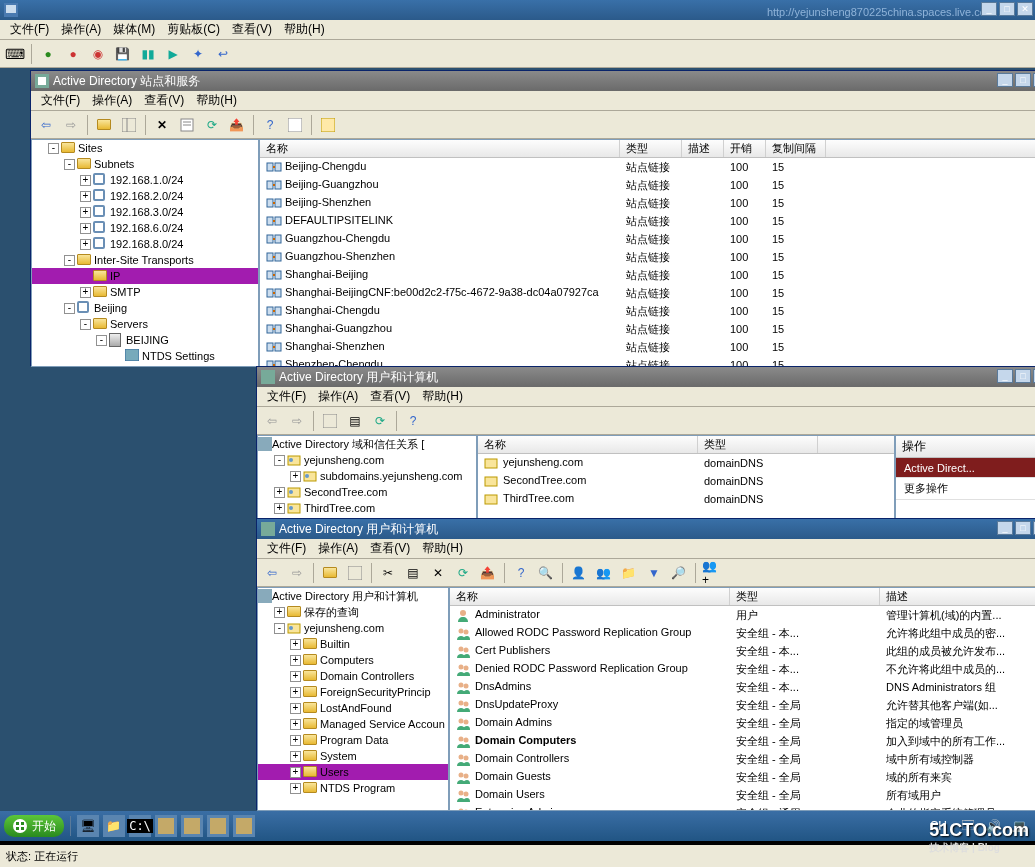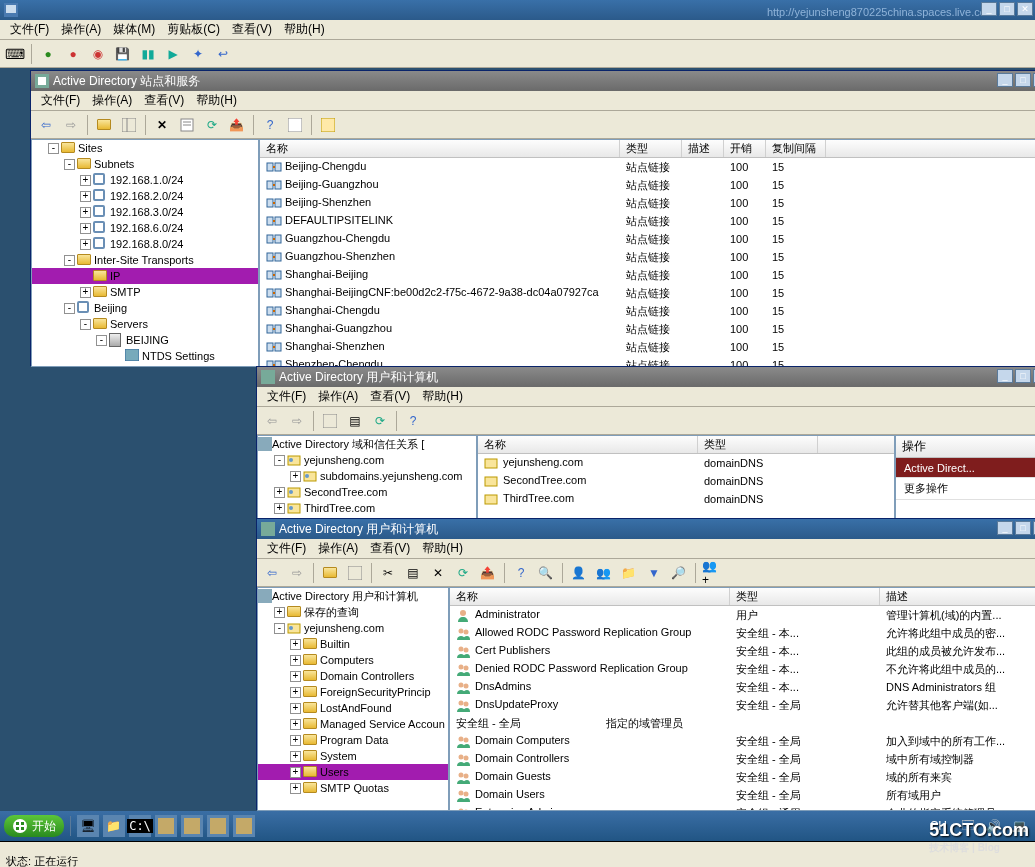--- a/index.html
+++ b/index.html
@@ -806,6 +806,12 @@
             <div class="cell" style="width: 170px;">允许替其他客户端(如...</div>
           </div>
           <div class="row">
+            <div class="cell" style="width: 280px;"><span class="linkico"><svg width="14" height="14">
+                  <circle cx="5" cy="5" r="2.5" fill="#e8b088"></circle>
+                  <circle cx="10" cy="6" r="2.5" fill="#e8b088"></circle>
+                  <path d="M1 14c0-3 2-4 4-4s4 1 4 4z" fill="#4a7"></path>
+                  <path d="M7 14c0-3 2-4 4-4s3 1 3 4z" fill="#4a7"></path>
+                </svg></span>Domain Admins</div>
             <div class="cell" style="width: 150px;">安全组 - 全局</div>
             <div class="cell" style="width: 170px;">指定的域管理员</div>
           </div>

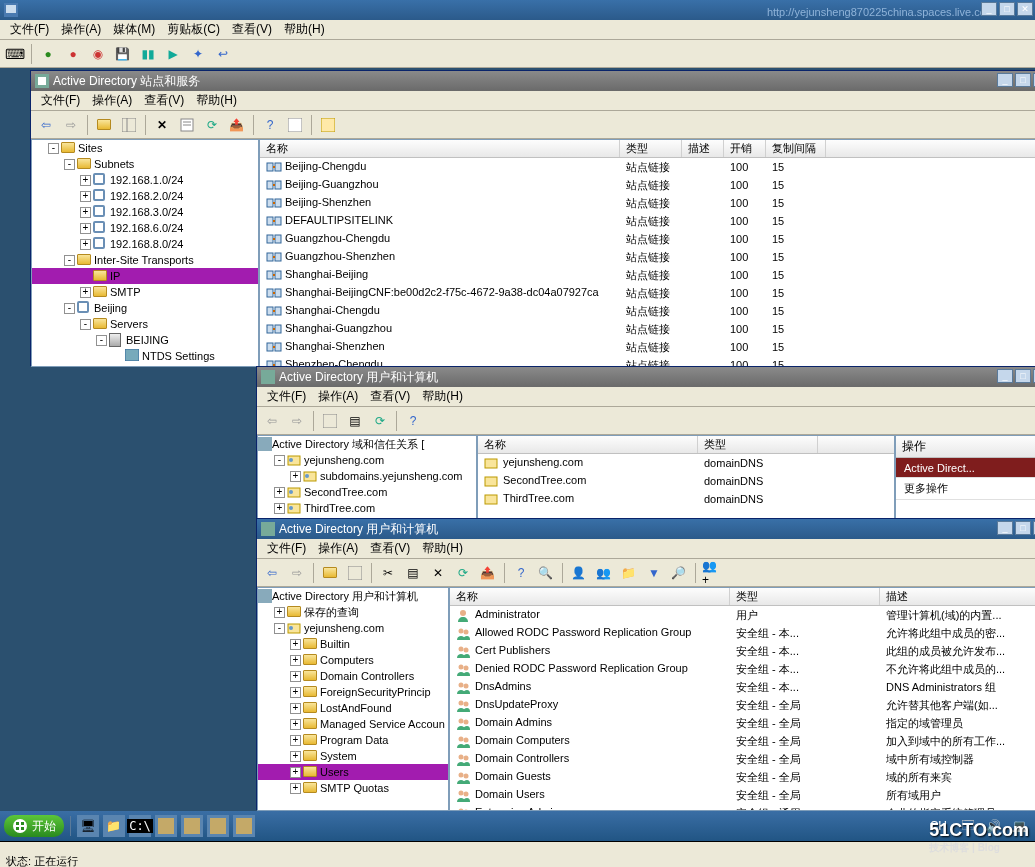--- a/index.html
+++ b/index.html
@@ -816,7 +816,7 @@
             <div class="cell" style="width: 170px;">指定的域管理员</div>
           </div>
           <div class="row">
-            <div class="cell" style="width: 280px;"><span class="linkico"><svg width="14" height="14">
+            <div class="cell" style="width: 280px; font-weight: bold;"><span class="linkico"><svg width="14" height="14">
                   <circle cx="5" cy="5" r="2.5" fill="#e8b088"></circle>
                   <circle cx="10" cy="6" r="2.5" fill="#e8b088"></circle>
                   <path d="M1 14c0-3 2-4 4-4s4 1 4 4z" fill="#4a7"></path>

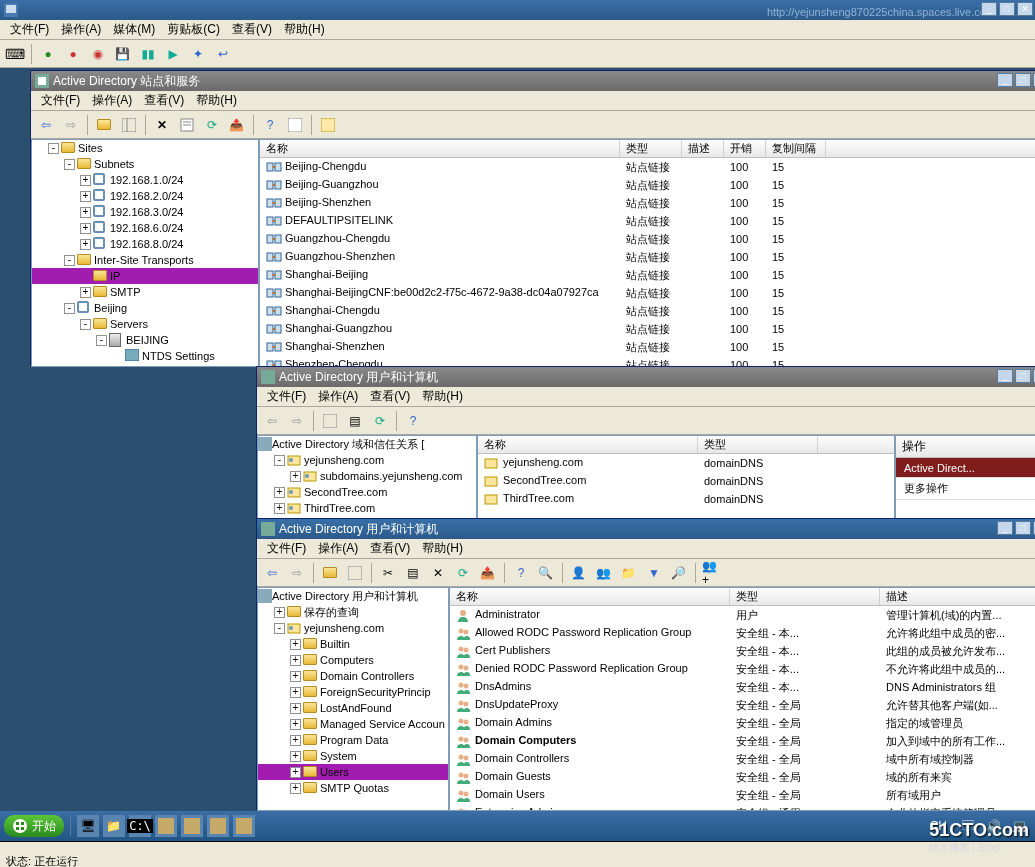--- a/index.html
+++ b/index.html
@@ -737,7 +737,7 @@
           <span class="sp"></span>
           <span class="ex">+</span>
           <span class="ic"><span class="folder"></span></span>
-          <span>SMTP Quotas</span>
+          <span>NTDS Program</span>
         </div>
       </div>
   <div class="pane" style="flex:1;display:flex;flex-direction:column;">

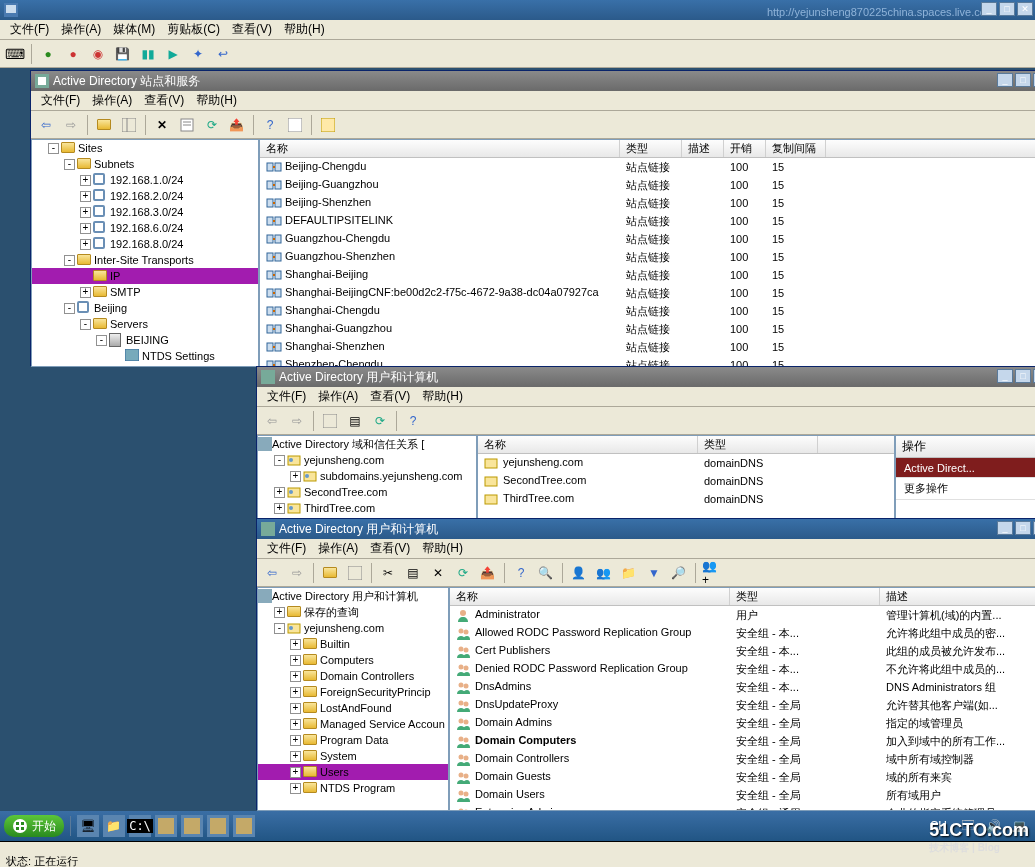--- a/index.html
+++ b/index.html
@@ -32,7 +32,7 @@
 .logo51{position:absolute;right:6px;bottom:12px;color:#fff;font-weight:bold;font-size:13px;}
 .taskbar{position:absolute;bottom:26px;left:0;right:0;height:30px;background:linear-gradient(#3a6ea5,#215584);display:flex;align-items:center;padding:0 4px;gap:4px;}
 .startbtn{background:linear-gradient(#5cc639,#2a8a1e);border-radius:10px;height:22px;padding:2px 8px;color:#fff;display:flex;align-items:center;font-size:12px;gap:4px;}
-.statusbar{position:absolute;bottom:0;left:0;right:0;height:26px;background:#ece9d8;border-top:1px solid #000000;padding:12px 6px;font-size:11px;}
+.statusbar{position:absolute;bottom:0;left:0;right:0;height:26px;background:#ece9d8;border-top:4px solid #000000;padding:4px 6px;font-size:11px;}
 .subwin{position:absolute;background:#ece9d8;border:1px solid #0a246a;margin-left:24px;}
 .actions-panel{background:#fff;border:1px solid #7f9db9;}
 .act-head{background:linear-gradient(#fdfdfd,#e8e8e8);padding:2px 6px;border-bottom:1px solid #c0c0c0;}

